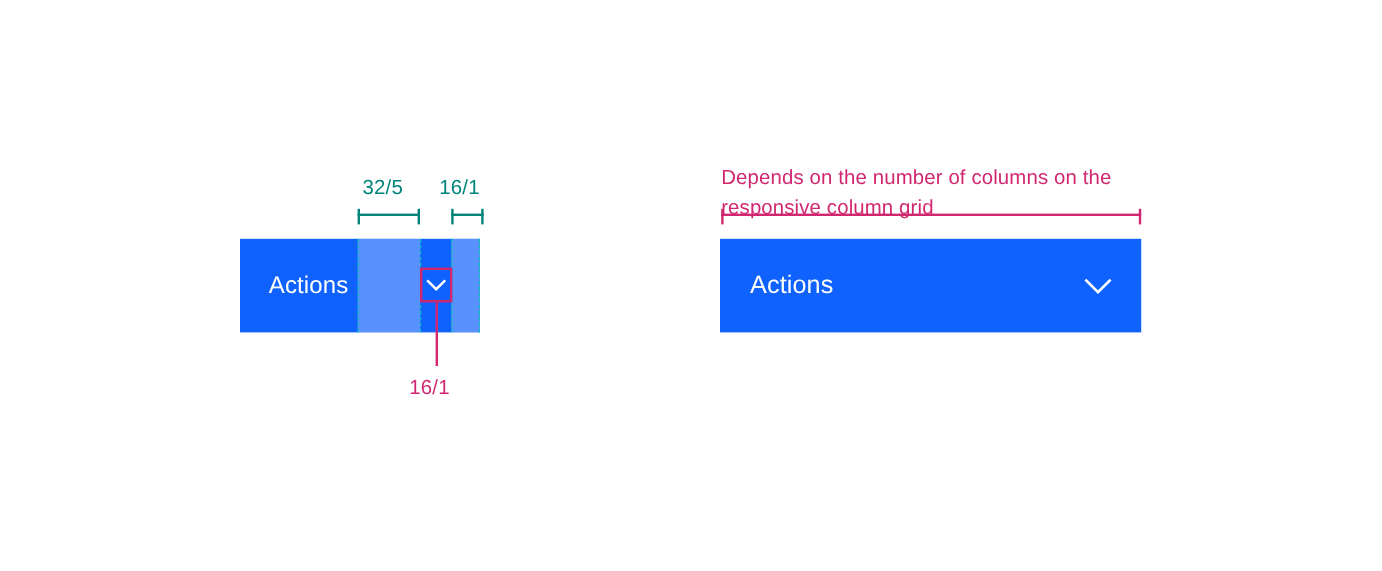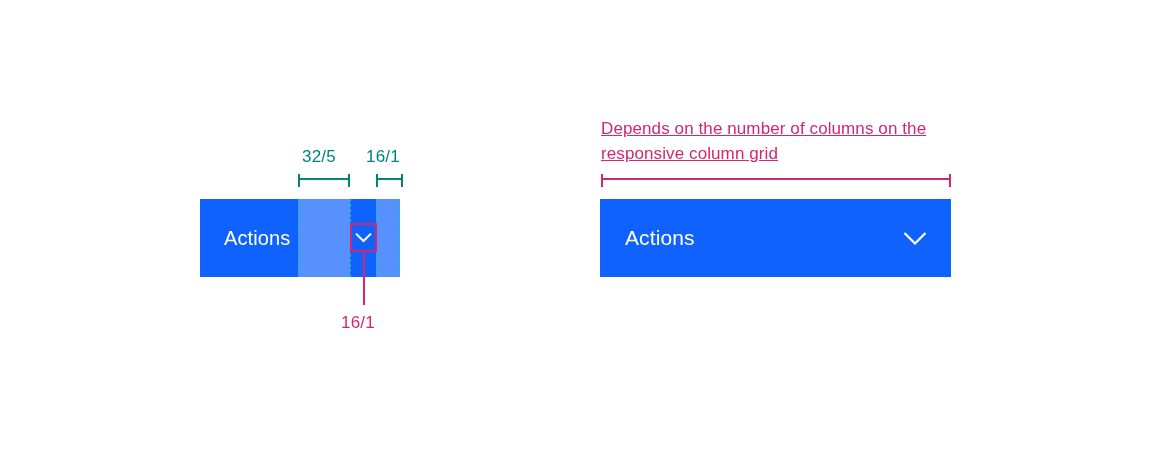--- a/index.html
+++ b/index.html
@@ -128,13 +128,12 @@
   .caption {
     position: absolute;
     left: 601px;
-    top: 116px;
+    top: 135px;
     width: 360px;
     color: #d12771;
     font-size: 17px;
     line-height: 25px;
     letter-spacing: 0.1px;
-    text-decoration: underline;
   }
   .span-bar {
     position: absolute;

